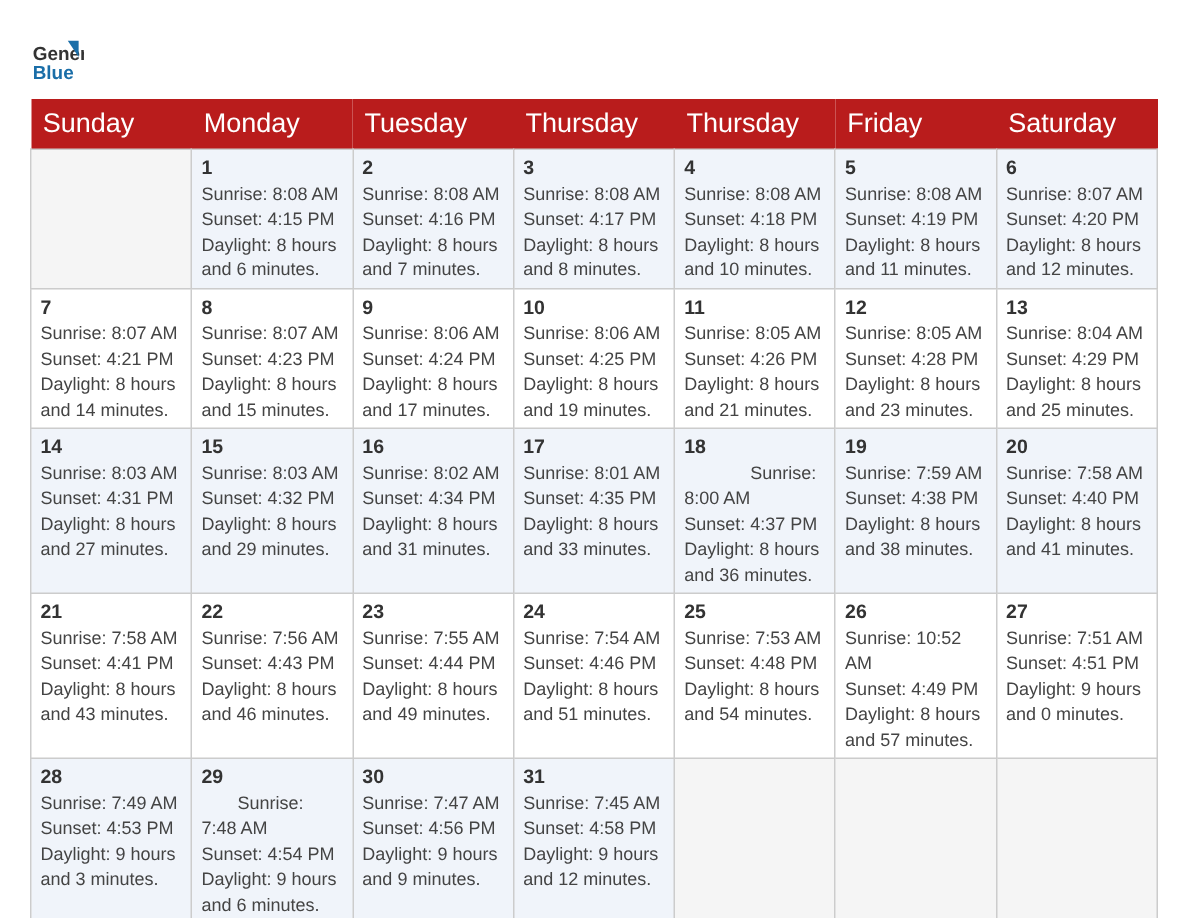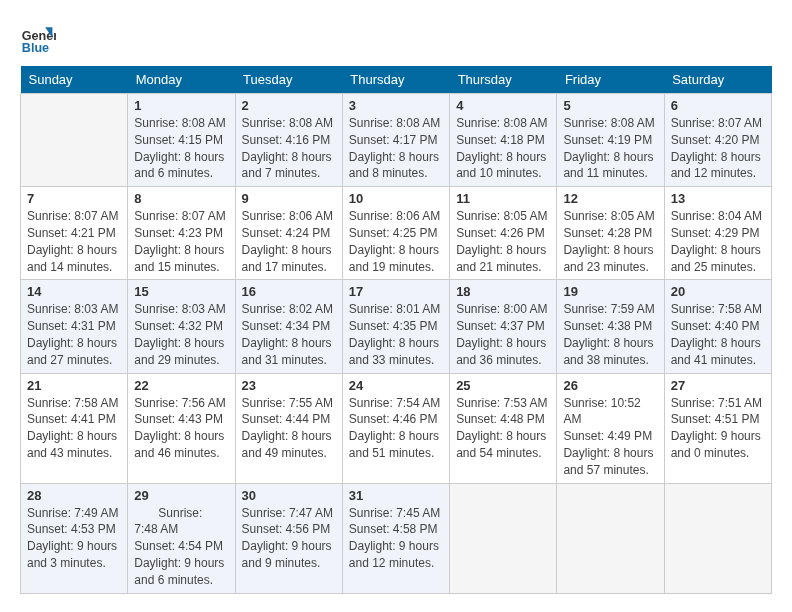--- a/index.html
+++ b/index.html
@@ -43,11 +43,11 @@
       font-size: 11px;
     }
     thead tr th {
-      background-color: #0369a1;
+      background-color: #b91c1c;
       color: #fff;
       text-align: left;
       padding: 6px 8px;
-      font-size: 13px;
+      font-size: 18px;
       font-weight: normal;
     }
     tbody tr td {

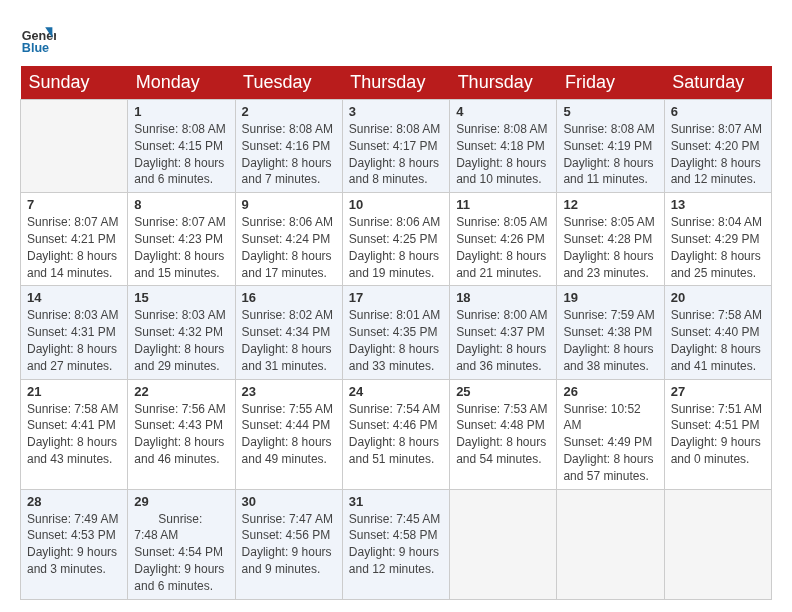--- a/index.html
+++ b/index.html
@@ -190,7 +190,7 @@
 Sunset: 4:35 PM
 Daylight: 8 hours
 and 33 minutes.</span></td>
-        <td><span class="day-num">18</span><span class="cell-text" style="white-space: pre-line;">Sunrise: 8:00 AM
+        <td><span class="day-num">18</span><span class="cell-text" style="white-space: pre-line; margin-left: 44px;">Sunrise: 8:00 AM
 Sunset: 4:37 PM
 Daylight: 8 hours
 and 36 minutes.</span></td>

